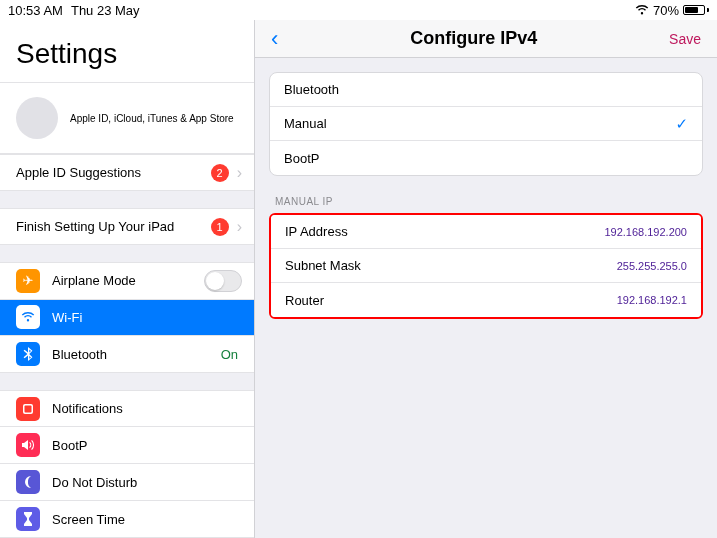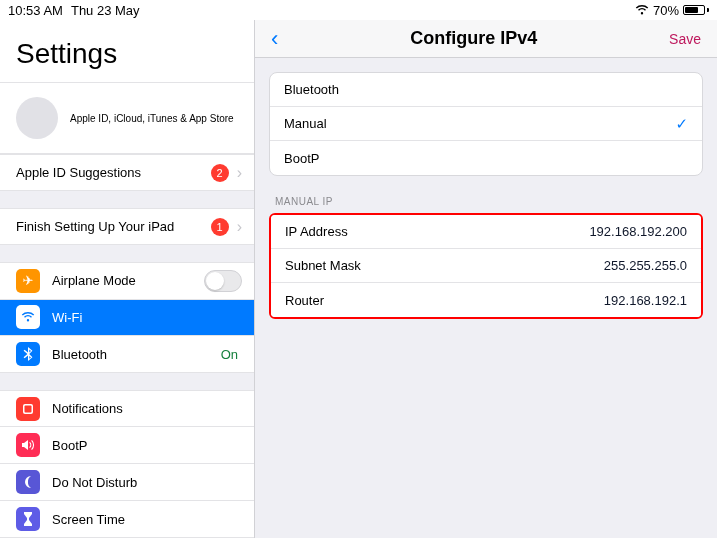--- a/index.html
+++ b/index.html
@@ -55,7 +55,7 @@
     .group .grow { display:flex; align-items:center; height:34px; padding:0 14px; font-size:13px; border-bottom:1px solid #e3e3e6; }
     .group .grow:last-child{ border-bottom:none; }
     .grow .glabel{ flex:1; }
-    .grow .gval{ color:#0f172a; font-size:13px; }
+    .grow .gval{ color:#4c1d95; font-size:11px; }
     .check { color:#007aff; font-size:15px; }
     .section-label { font-size:10px; color:#8a8a8e; padding:0 6px 6px; letter-spacing:.5px; }
     .highlight { border:2px solid #ff0000; border-radius:6px; }

